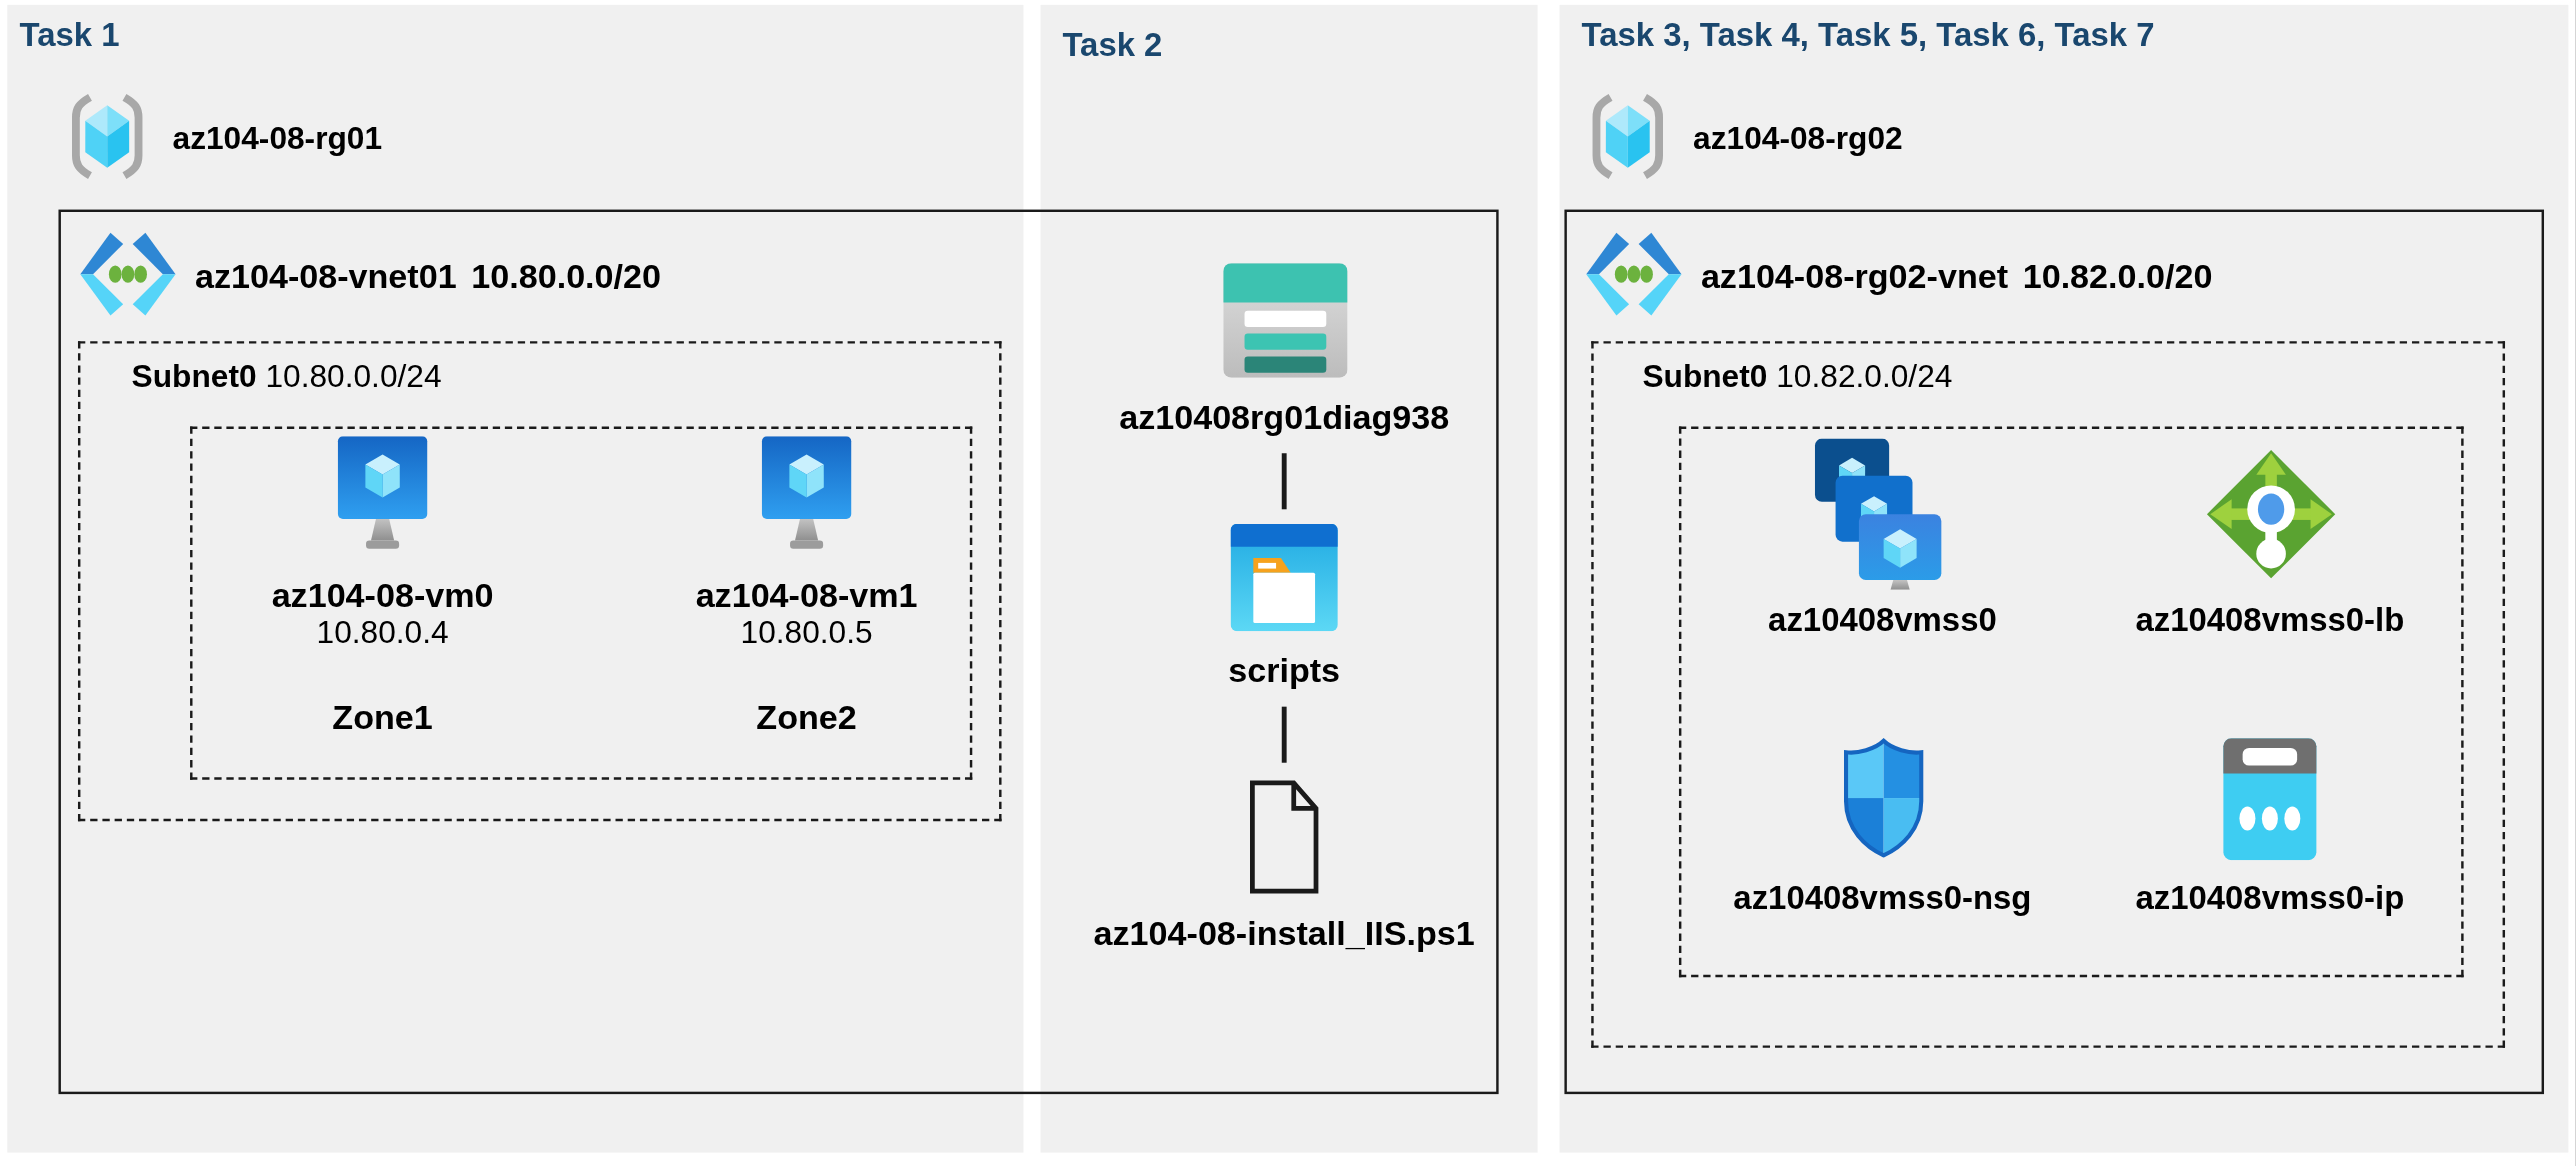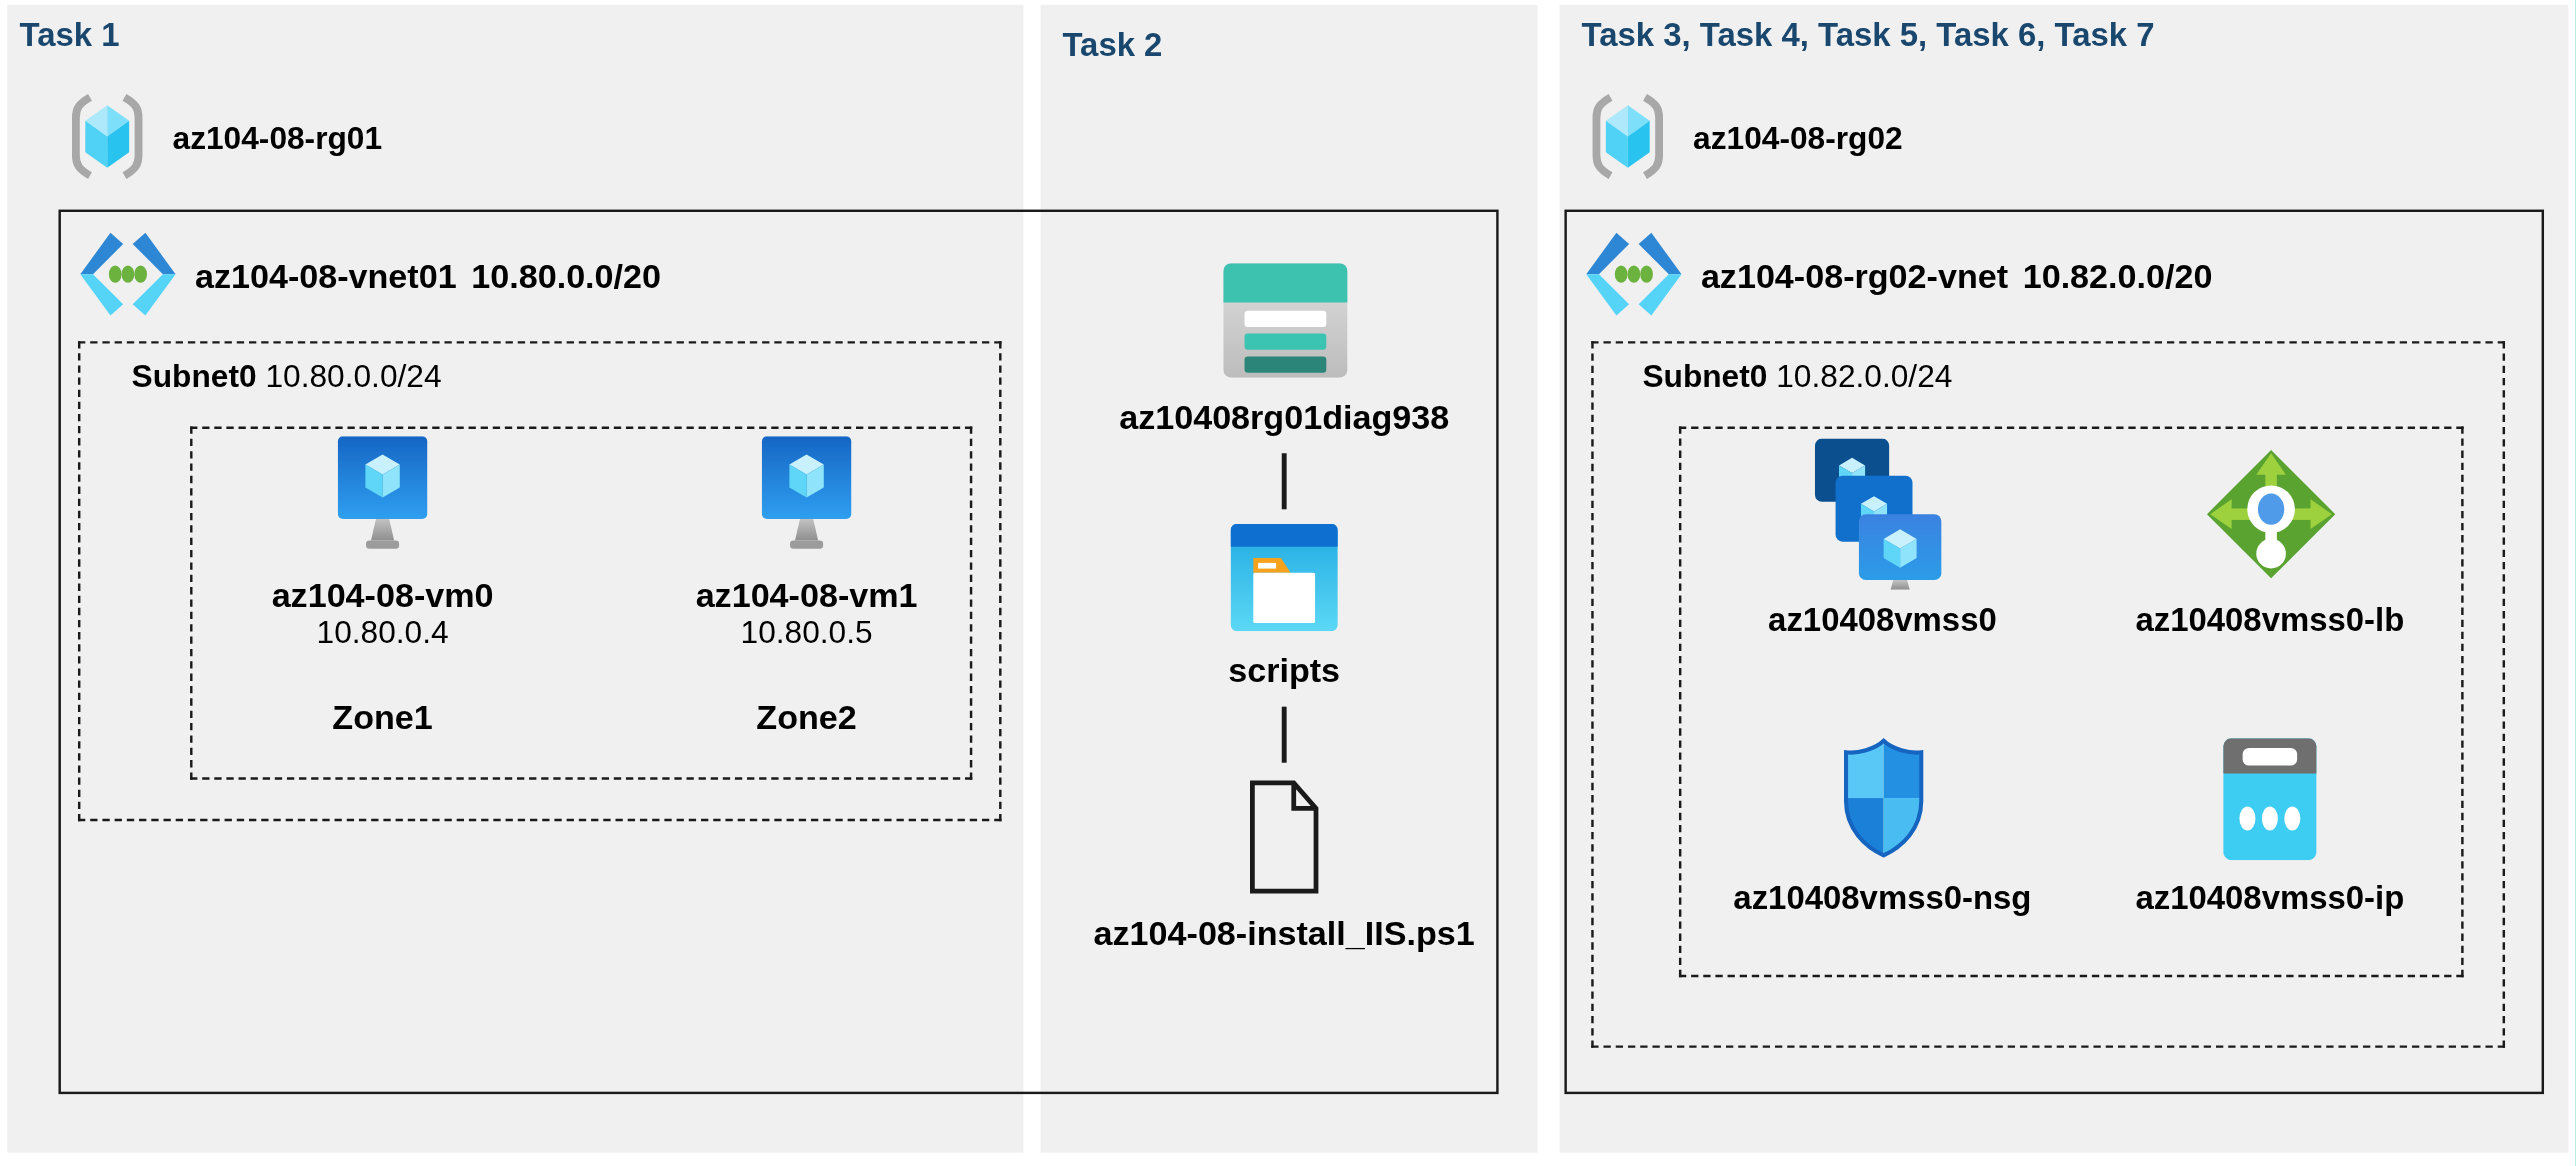--- a/index.html
+++ b/index.html
@@ -3,7 +3,7 @@
 <meta charset="utf-8">
 <style>
   html,body{margin:0;padding:0;background:#ffffff;}
-  .viewport{width:2576px;height:1166px;overflow:hidden;background:#14b8a6;}
+  .viewport{width:2576px;height:1166px;overflow:hidden;background:#737373;}
   .scale{transform:scale(2.4368);transform-origin:0 0;}
   .stage{position:relative;width:1057px;height:479px;background:#ffffff;
          font-family:"Liberation Sans",sans-serif;color:#000;}

